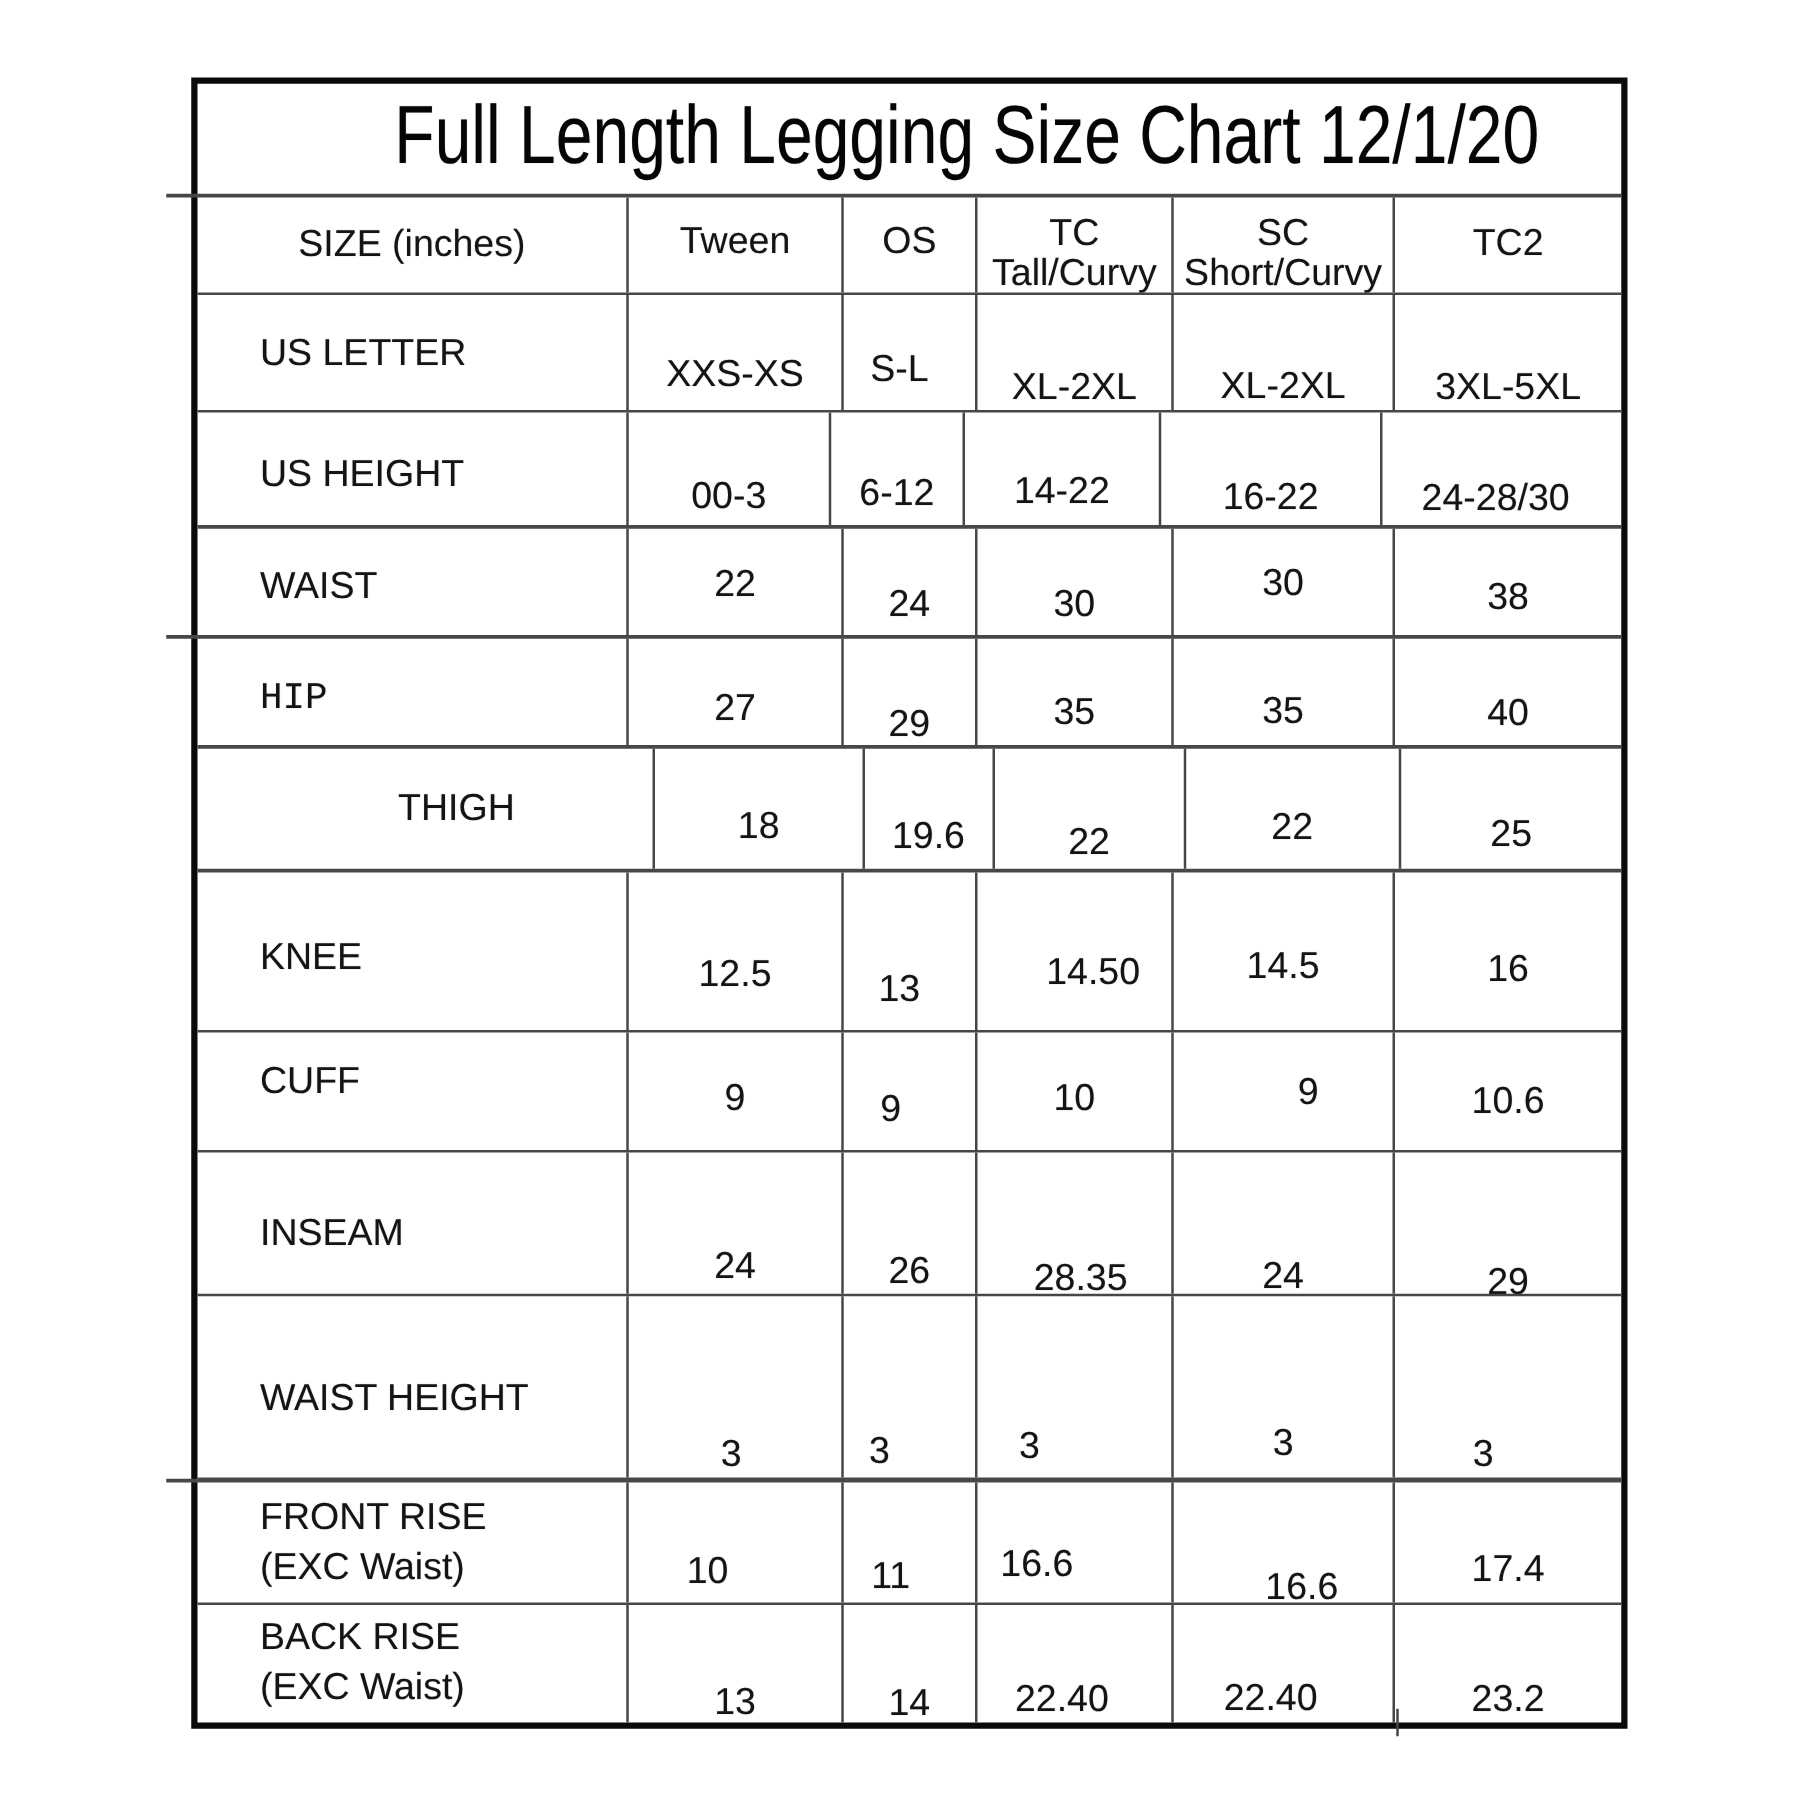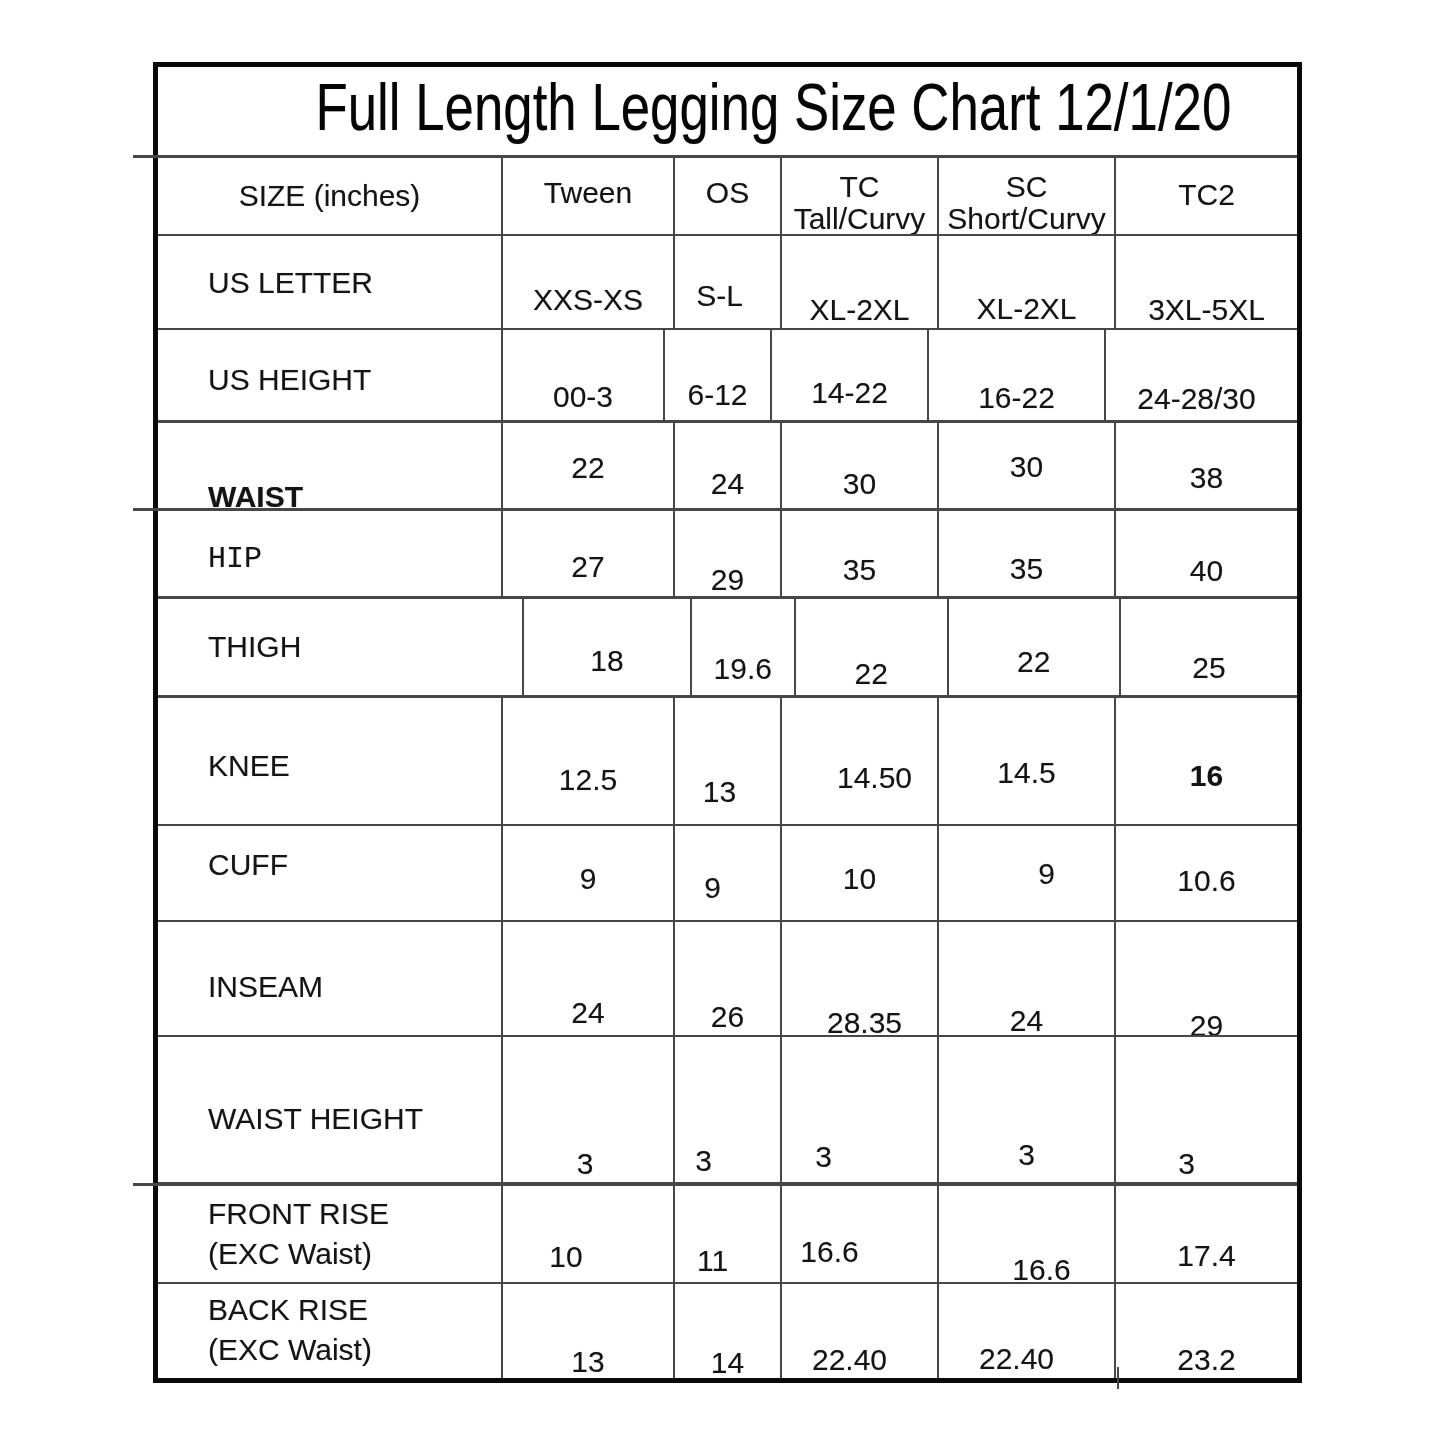--- a/index.html
+++ b/index.html
@@ -126,7 +126,7 @@
         </div>
         <div class="row bt3" style="height: 88px;">
           <div class="cell label-cell" style="width: 343px;">
-            <span class="v" style="margin-top: 57px; font-weight: bold;">WAIST</span>
+            <span class="v" style="margin-top: 29px;">WAIST</span>
           </div>
           <div class="cell" style="width: 172px;">
             <span class="v" style="margin-top: 28px;">22</span>

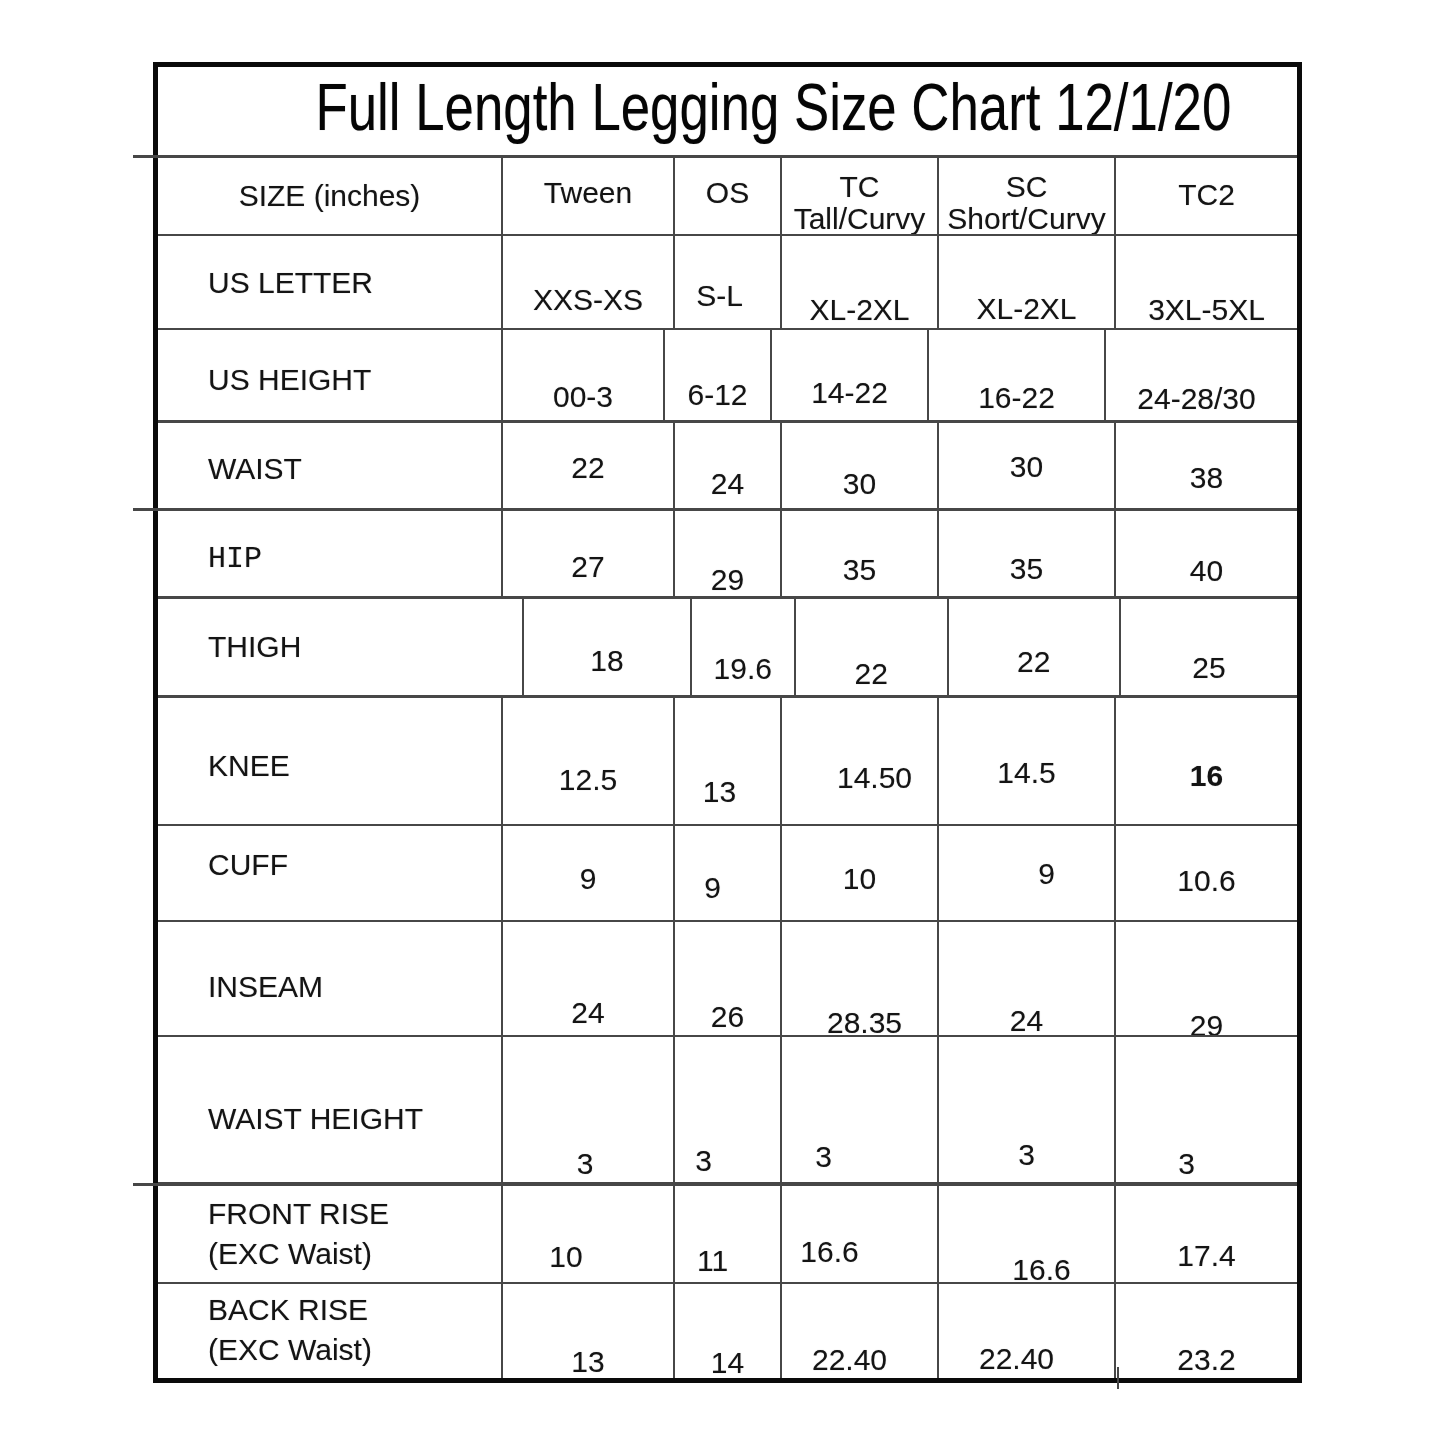--- a/index.html
+++ b/index.html
@@ -165,7 +165,7 @@
           </div>
         </div>
         <div class="row bt3" style="height: 99px;">
-          <div class="cell label-cell" style="width: 373px;">
+          <div class="cell label-cell" style="width: 373px; justify-content: center;">
             <span class="v" style="margin-top: 31px;">THIGH</span>
           </div>
           <div class="cell" style="width: 172px;">

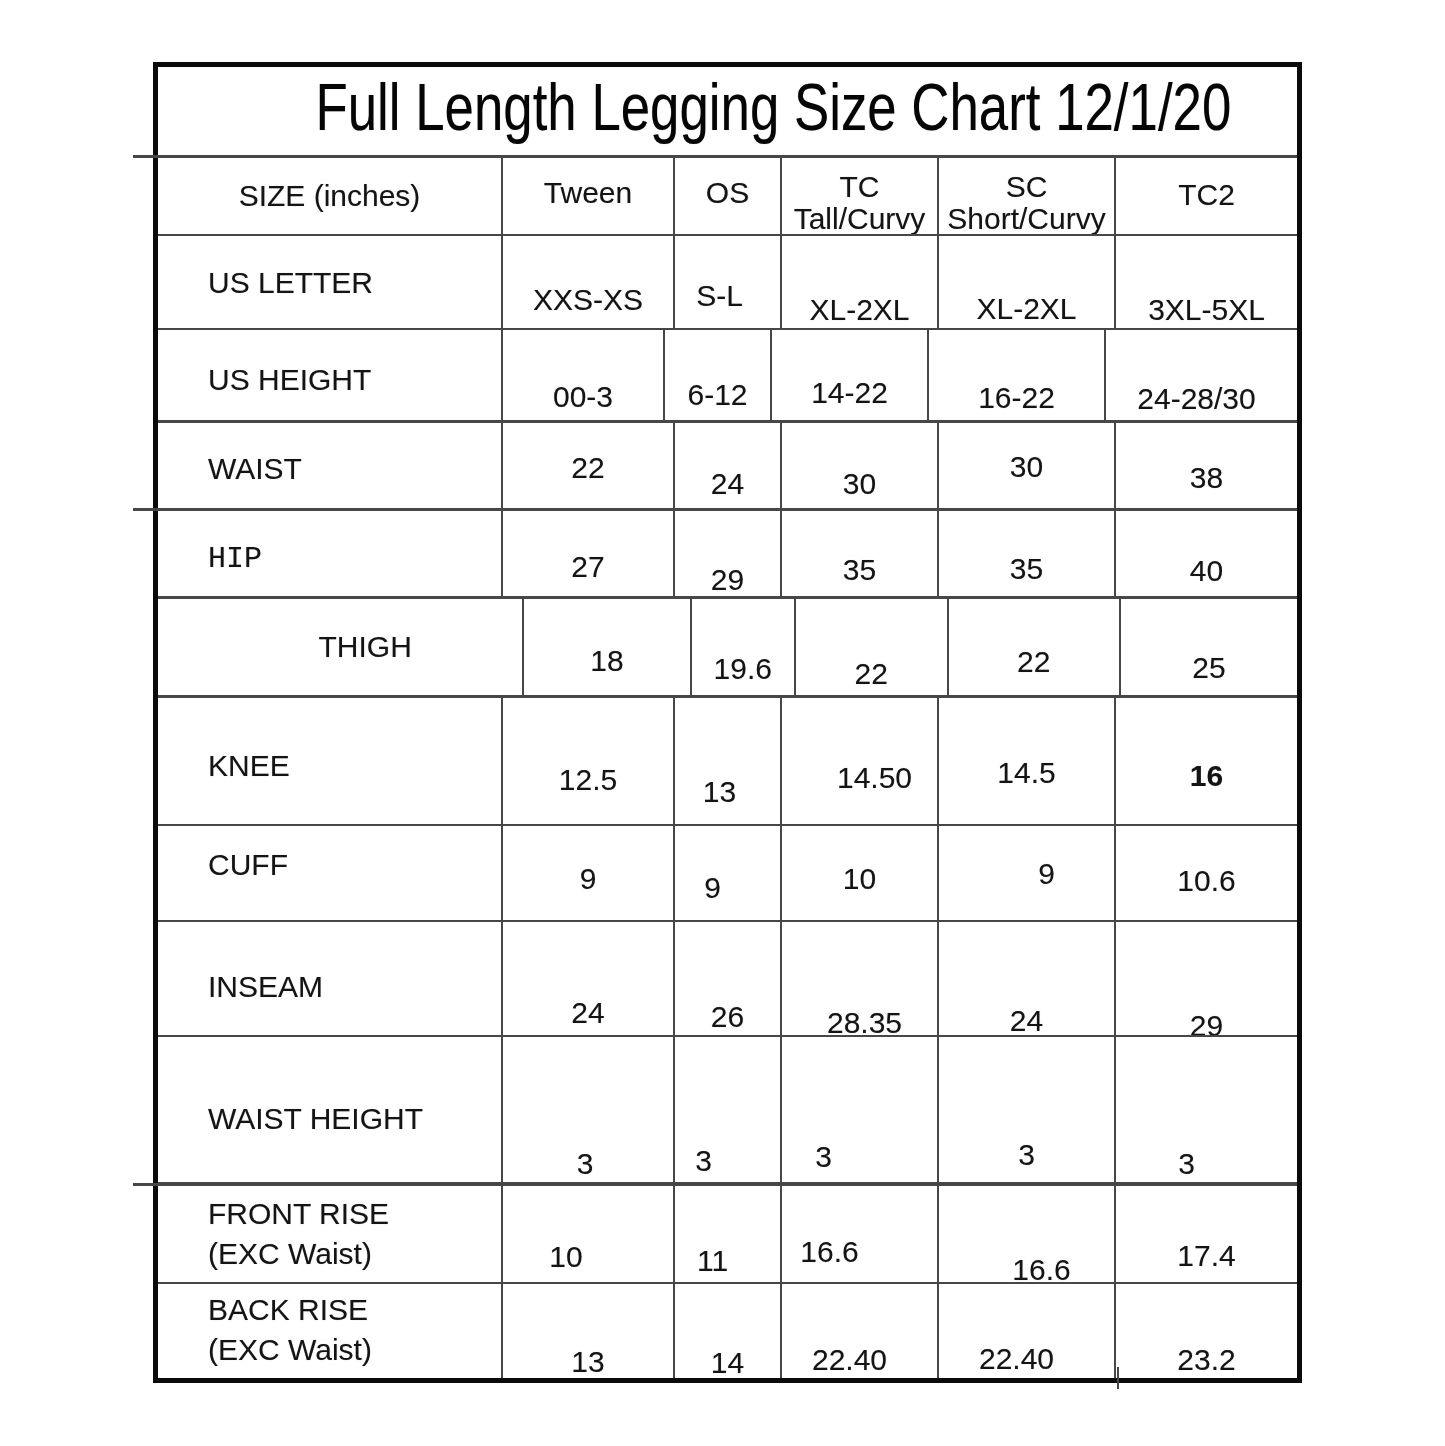--- a/index.html
+++ b/index.html
@@ -200,7 +200,7 @@
           <div class="cell" style="width: 177px;">
             <span class="v" style="margin-top: 58px;">14.5</span>
           </div>
-          <div class="cell" style="width: 183px; font-weight: bold;">
+          <div class="cell" style="width: 183px;">
             <span class="v" style="margin-top: 61px;">16</span>
           </div>
         </div>

